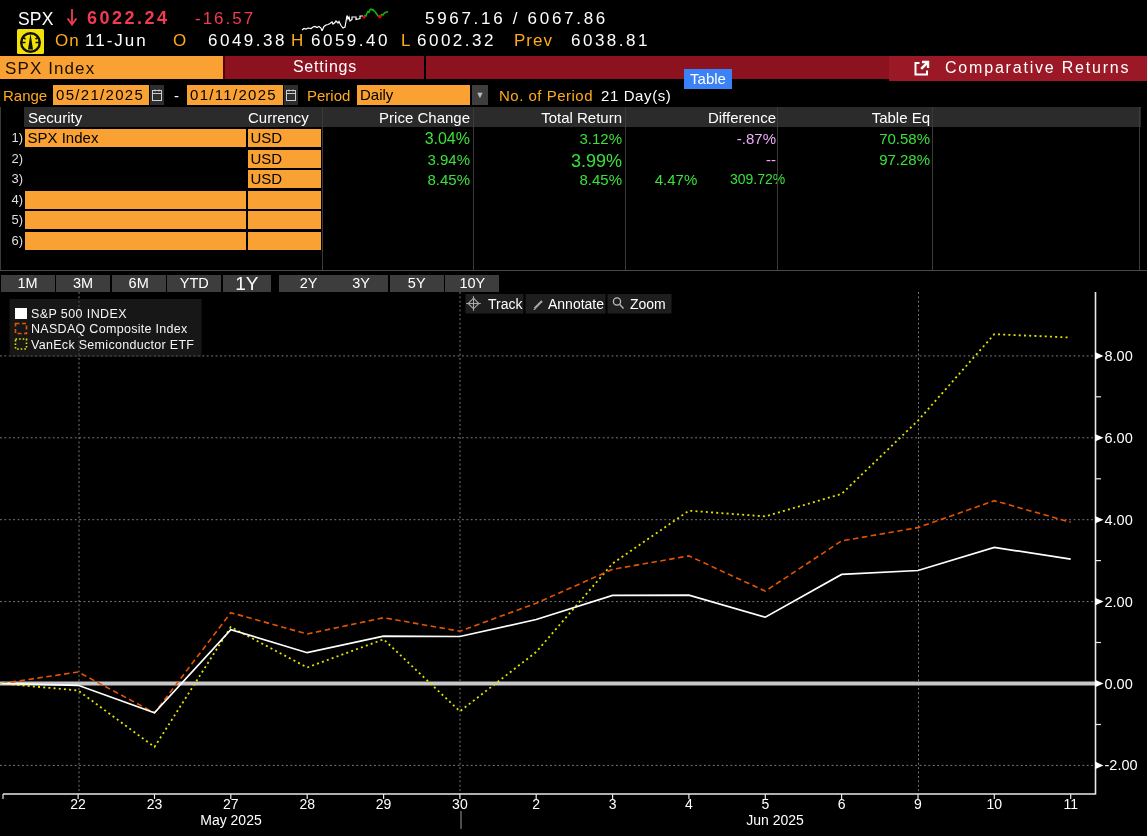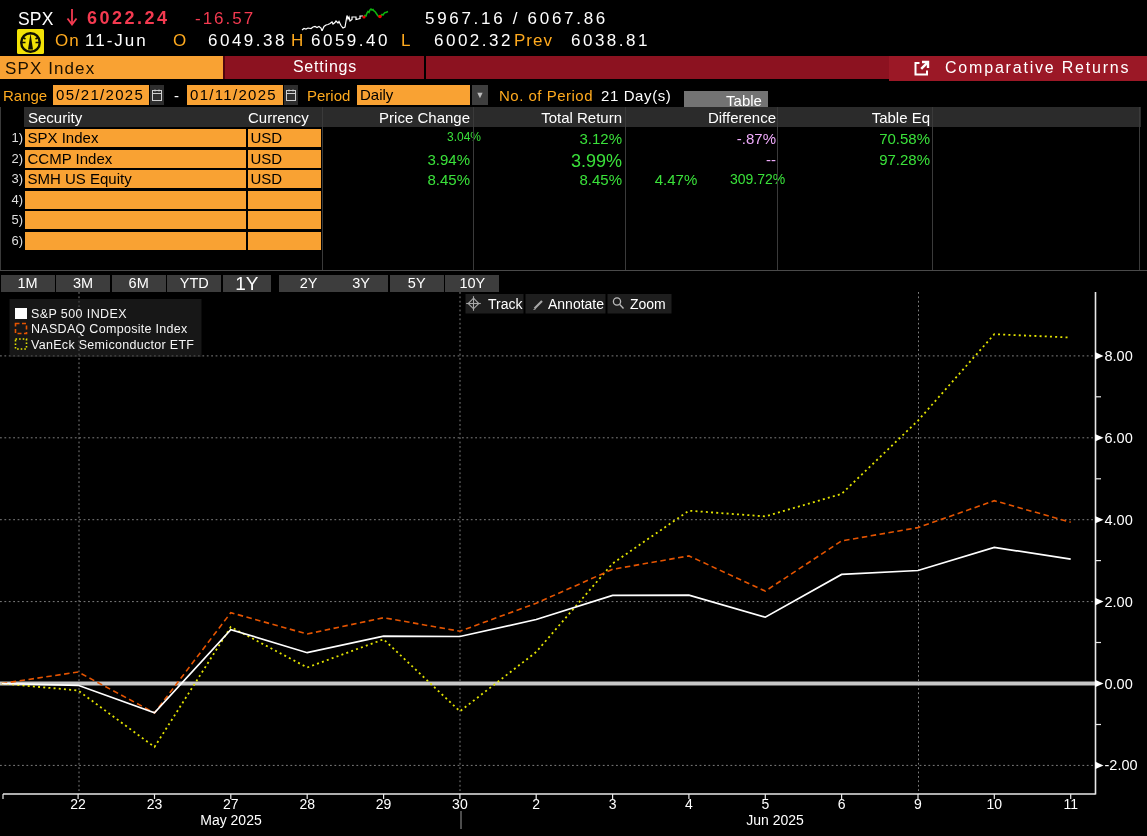--- a/index.html
+++ b/index.html
@@ -44,7 +44,7 @@
 <div class="abs org" style="left:291px;top:30.5px;font-size:17px;">H</div>
 <div class="abs wht" style="left:311px;top:30.5px;font-size:17px;letter-spacing:2.5px;">6059.40</div>
 <div class="abs org" style="left:401px;top:30.5px;font-size:17px;">L</div>
-<div class="abs wht" style="left:417px;top:30.5px;font-size:17px;letter-spacing:2.5px;margin-left:17px;">6002.32</div>
+<div class="abs wht" style="left:417px;top:30.5px;font-size:17px;letter-spacing:2.5px;">6002.32</div>
 <div class="abs org" style="left:514px;top:30.5px;font-size:17px;letter-spacing:1px;">Prev</div>
 <div class="abs wht" style="left:571px;top:30.5px;font-size:17px;letter-spacing:2.5px;">6038.81</div>
 

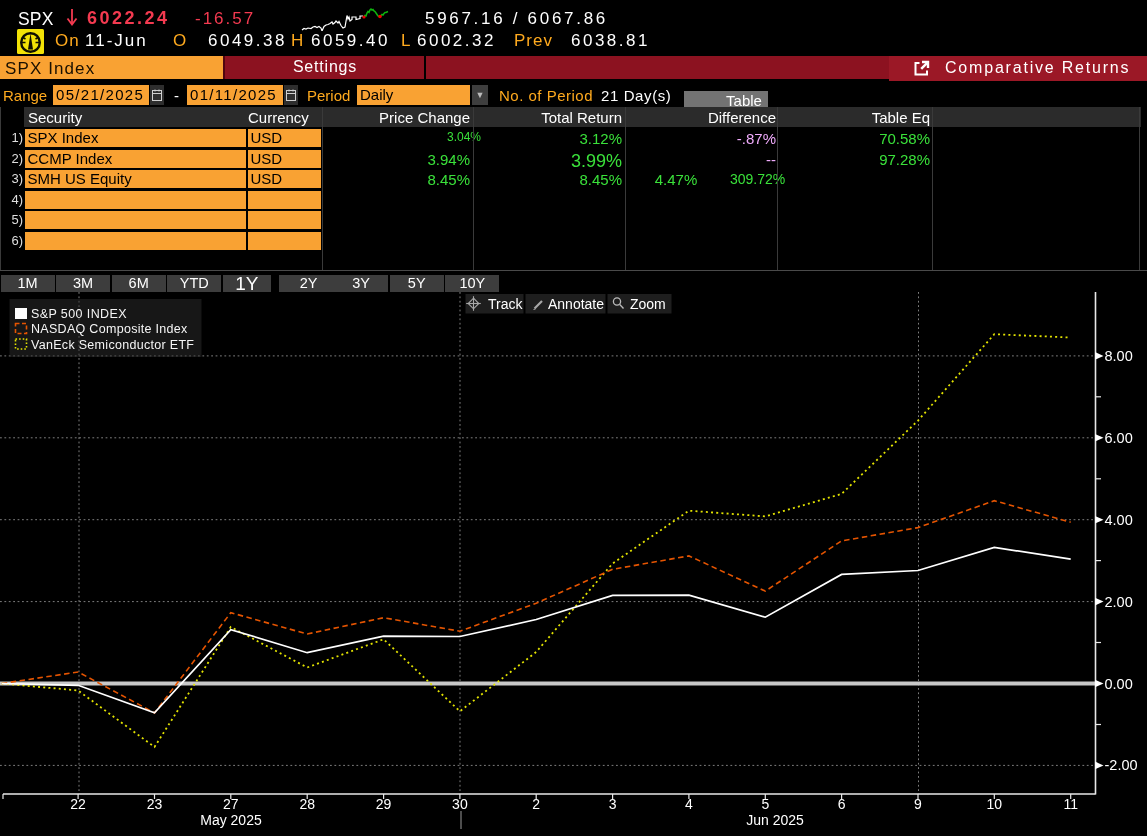--- a/index.html
+++ b/index.html
@@ -85,7 +85,7 @@
 <div class="abs" style="left:472px;top:85px;width:16px;height:20px;background:#3e3e3e;color:#bbb;font-size:9px;line-height:20px;text-align:center;">▼</div>
 <div class="abs org" style="left:499px;top:87px;font-size:15px;letter-spacing:0.5px;">No. of Period</div>
 <div class="abs wht" style="left:601px;top:87px;font-size:15px;letter-spacing:0.6px;">21 Day(s)</div>
-<div class="abs" style="left:684px;top:91px;width:48px;height:20px;background:#737373;color:#fff;font-size:15px;line-height:20px;text-align:center;padding-left:36px;">Table</div>
+<div class="abs" style="left:684px;top:69px;width:48px;height:20px;background:#3b82f6;color:#fff;font-size:15px;line-height:20px;text-align:center;">Table</div>
 
 <div class="abs" style="left:24px;top:107px;width:1117px;height:20px;background:#2b2b2b;"></div>
 <div class="abs wht" style="left:28px;top:109px;font-size:15px;">Security</div>

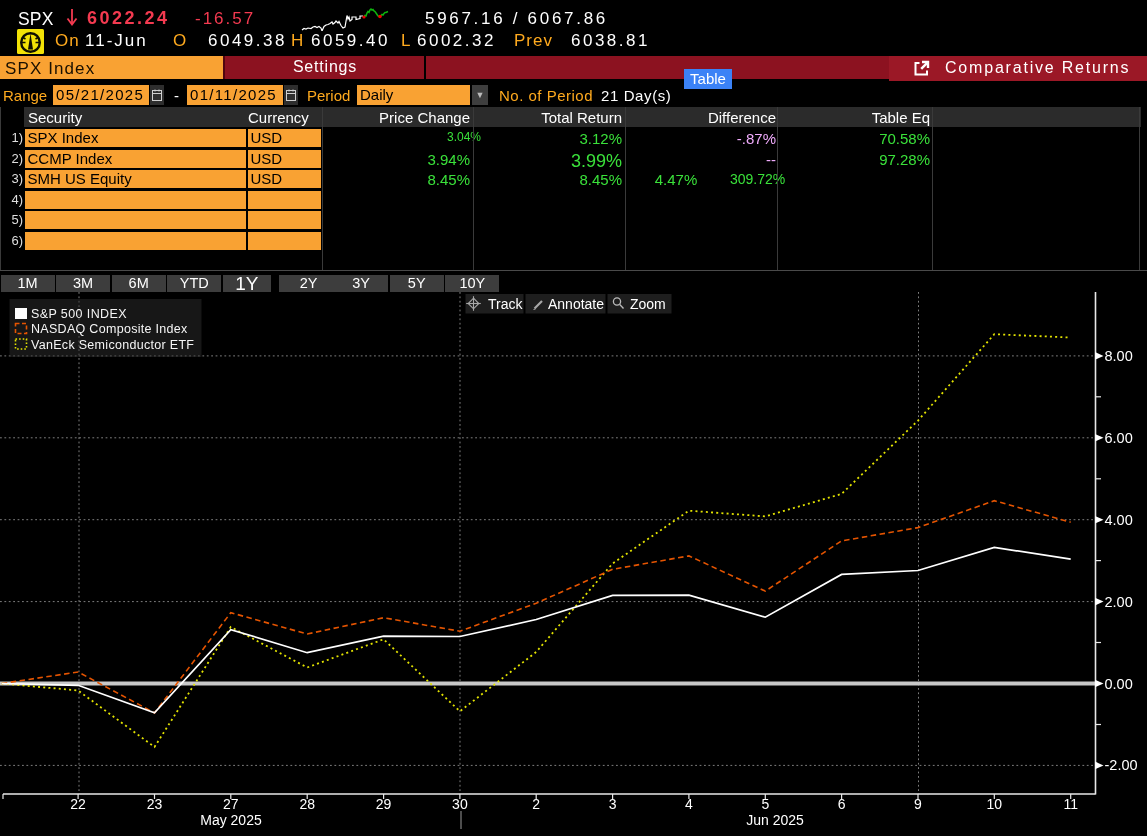--- a/index.html
+++ b/index.html
@@ -97,7 +97,7 @@
 <div class="abs" style="left:8px;top:130px;width:15px;text-align:right;font-size:13px;color:#dedede;">1)</div>
 <div class="abs" style="left:24.5px;top:129.0px;width:221px;height:18px;background:#f9a233;color:#000;font-size:15px;line-height:18px;padding-left:3px;box-sizing:border-box;">SPX Index</div>
 <div class="abs" style="left:247.5px;top:129.0px;width:73.5px;height:18px;background:#f9a233;color:#000;font-size:15px;line-height:18px;padding-left:3px;box-sizing:border-box;">USD</div>
-<div class="abs grn" style="left:281px;top:130.0px;width:200px;text-align:right;font-size:12px;">3.04%</div>
+<div class="abs grn" style="left:270px;top:130.0px;width:200px;text-align:right;font-size:16px;">3.04%</div>
 <div class="abs grn" style="left:422px;top:130.0px;width:200px;text-align:right;font-size:15px;">3.12%</div>
 <div class="abs tred" style="left:576px;top:130.0px;width:200px;text-align:right;font-size:15px;">-.87%</div>
 <div class="abs grn" style="left:730px;top:130.0px;width:200px;text-align:right;font-size:15px;">70.58%</div>

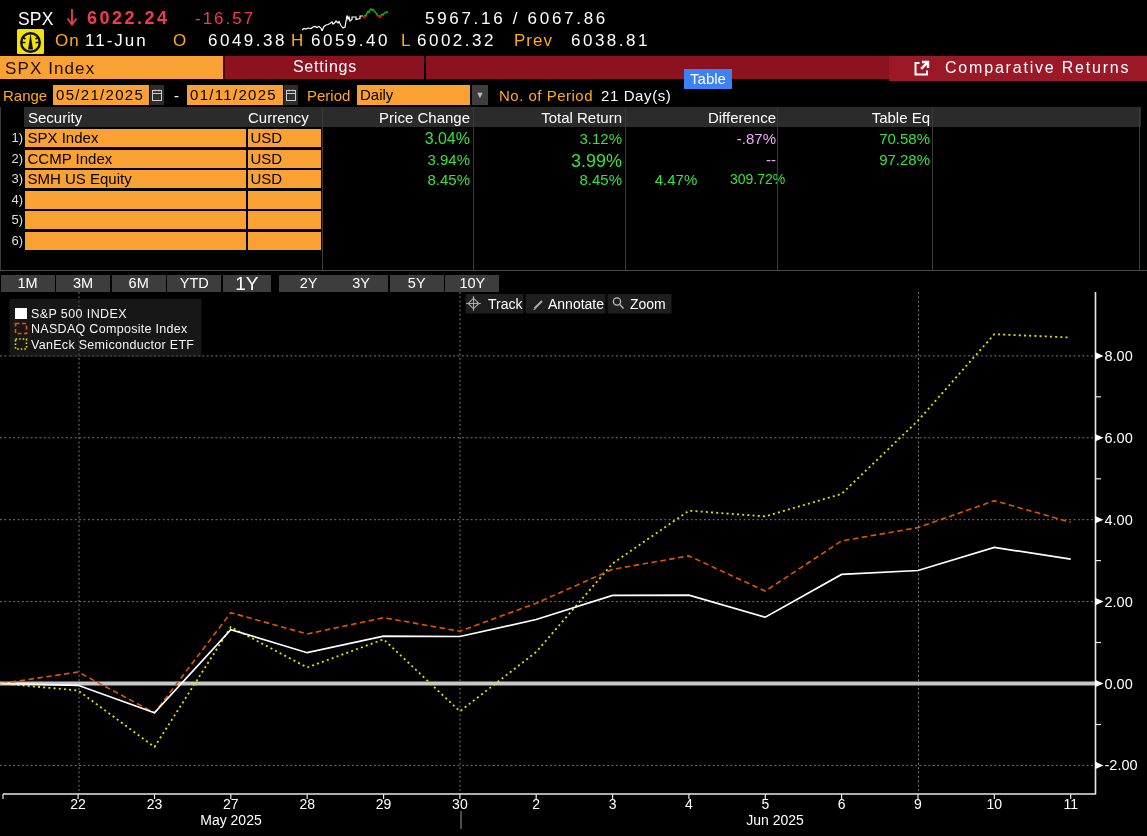--- a/index.html
+++ b/index.html
@@ -102,7 +102,6 @@
 <div class="abs tred" style="left:576px;top:130.0px;width:200px;text-align:right;font-size:15px;">-.87%</div>
 <div class="abs grn" style="left:730px;top:130.0px;width:200px;text-align:right;font-size:15px;">70.58%</div>
 <div class="abs" style="left:8px;top:151px;width:15px;text-align:right;font-size:13px;color:#dedede;">2)</div>
-<div class="abs" style="left:24.5px;top:149.6px;width:221px;height:18px;background:#f9a233;color:#000;font-size:15px;line-height:18px;padding-left:3px;box-sizing:border-box;">CCMP Index</div>
 <div class="abs" style="left:247.5px;top:149.6px;width:73.5px;height:18px;background:#f9a233;color:#000;font-size:15px;line-height:18px;padding-left:3px;box-sizing:border-box;">USD</div>
 <div class="abs grn" style="left:270px;top:150.6px;width:200px;text-align:right;font-size:15px;">3.94%</div>
 <div class="abs grn" style="left:422px;top:150.6px;width:200px;text-align:right;font-size:18px;">3.99%</div>

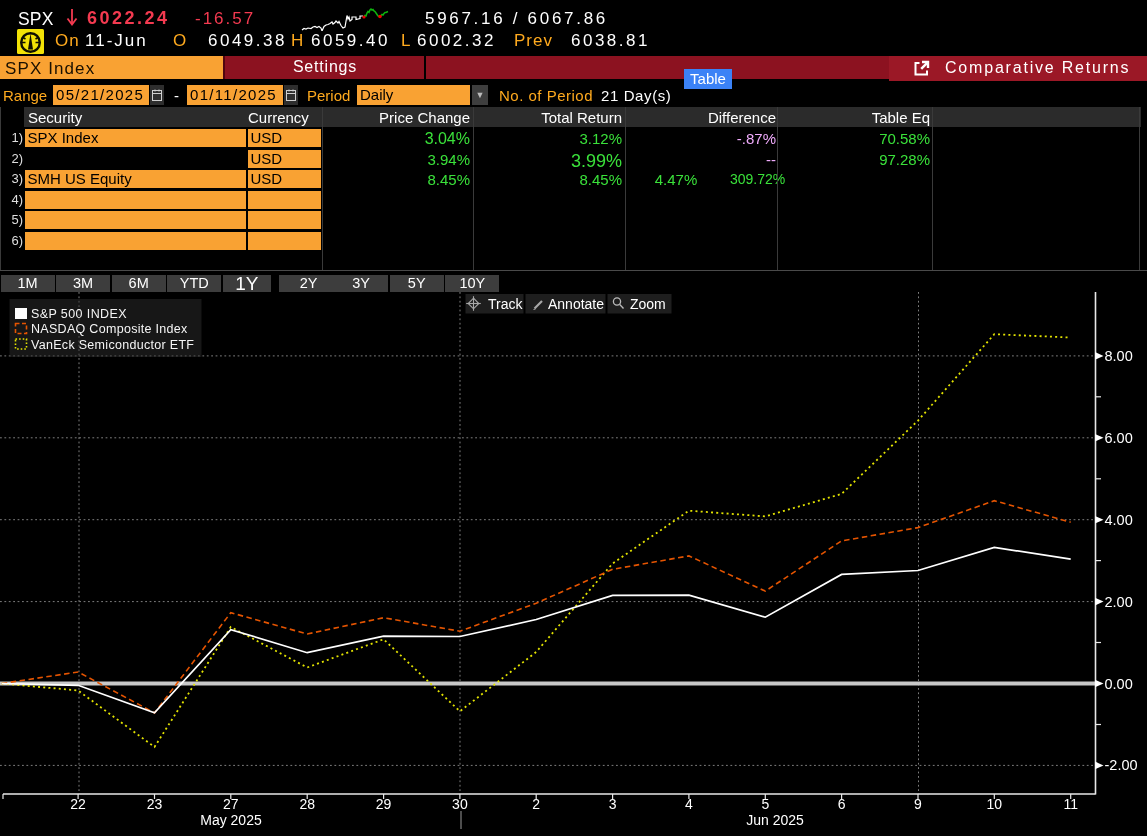--- a/index.html
+++ b/index.html
@@ -108,7 +108,6 @@
 <div class="abs tred" style="left:576px;top:150.6px;width:200px;text-align:right;font-size:15px;">--</div>
 <div class="abs grn" style="left:730px;top:150.6px;width:200px;text-align:right;font-size:15px;">97.28%</div>
 <div class="abs" style="left:8px;top:171px;width:15px;text-align:right;font-size:13px;color:#dedede;">3)</div>
-<div class="abs" style="left:24.5px;top:170.2px;width:221px;height:18px;background:#f9a233;color:#000;font-size:15px;line-height:18px;padding-left:3px;box-sizing:border-box;">SMH US Equity</div>
 <div class="abs" style="left:247.5px;top:170.2px;width:73.5px;height:18px;background:#f9a233;color:#000;font-size:15px;line-height:18px;padding-left:3px;box-sizing:border-box;">USD</div>
 <div class="abs grn" style="left:270px;top:171.2px;width:200px;text-align:right;font-size:15px;">8.45%</div>
 <div class="abs grn" style="left:422px;top:171.2px;width:200px;text-align:right;font-size:15px;">8.45%</div>

